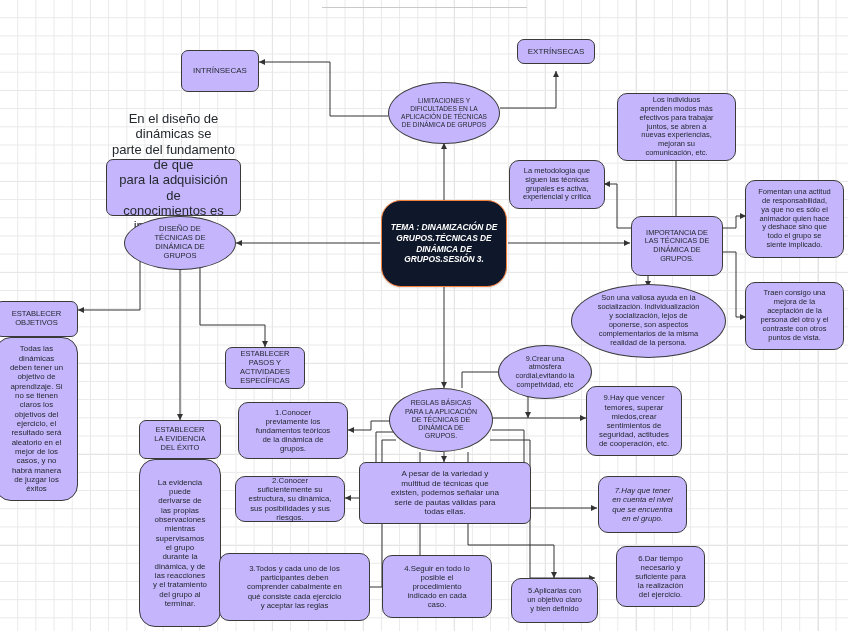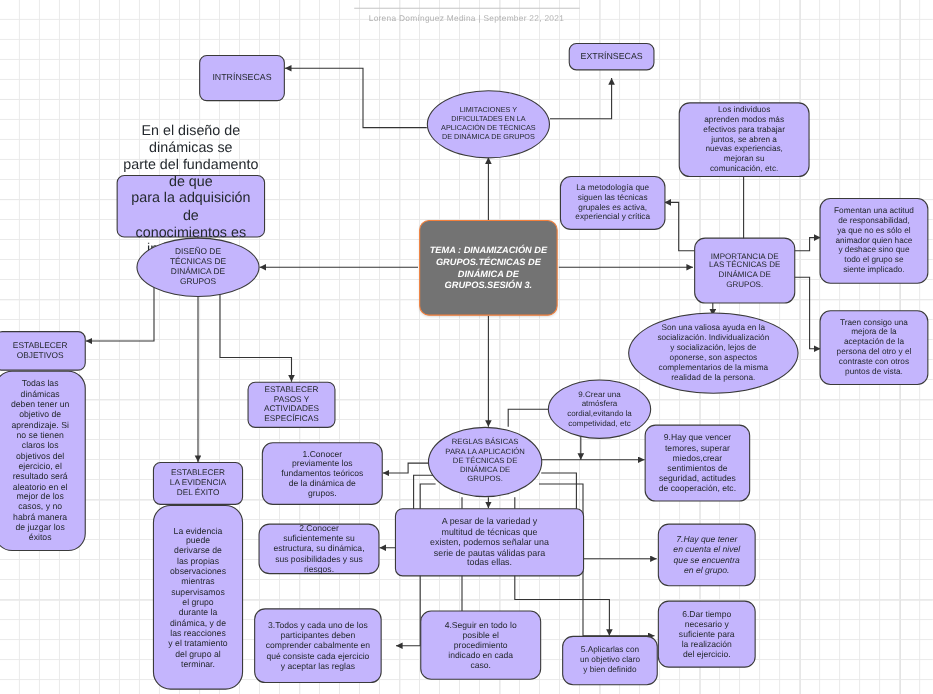--- a/index.html
+++ b/index.html
@@ -126,7 +126,6 @@
 
 <div class="title-wrap">
   <div class="byline-rule"></div>
-  <div class="byline">Lorena Domínguez Medina  |  September 22, 2021</div>
 </div>
 
 <div class="central" style="left:381px;top:200px;width:126px;height:87px;">TEMA : DINAMIZACIÓN DE

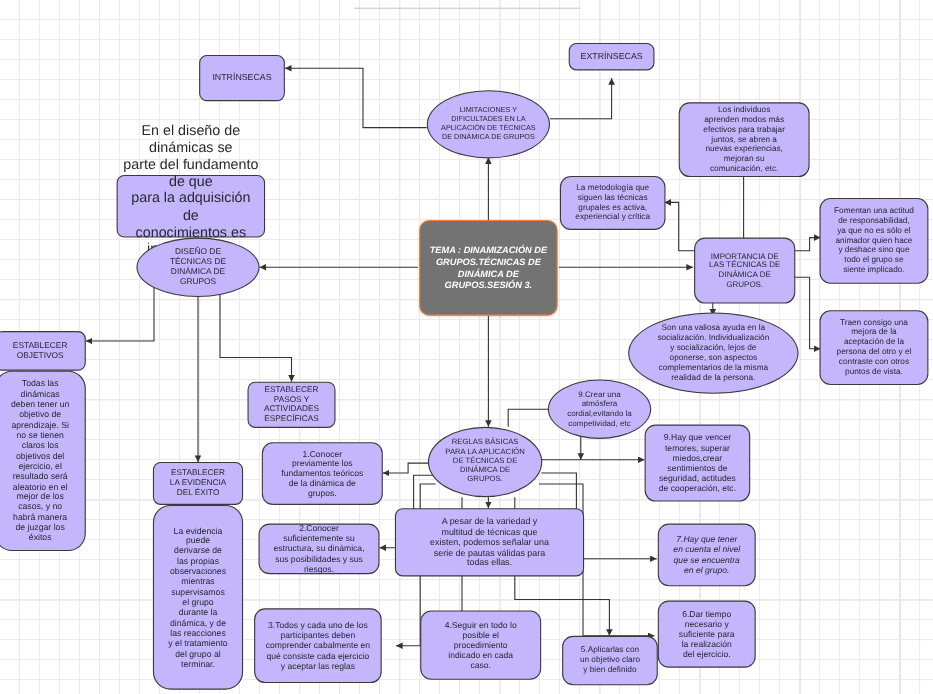--- a/index.html
+++ b/index.html
@@ -51,7 +51,7 @@
 
   .central{
     position:absolute;
-    background:#737373; border:1px solid #F4803C; border-radius:9px;
+    background:#0f172a; border:1px solid #F4803C; border-radius:20px;
     color:#fff; font-style:italic; font-weight:bold;
     font-size:8.4px; line-height:1.3;
     display:flex; align-items:center; justify-content:center; text-align:center;

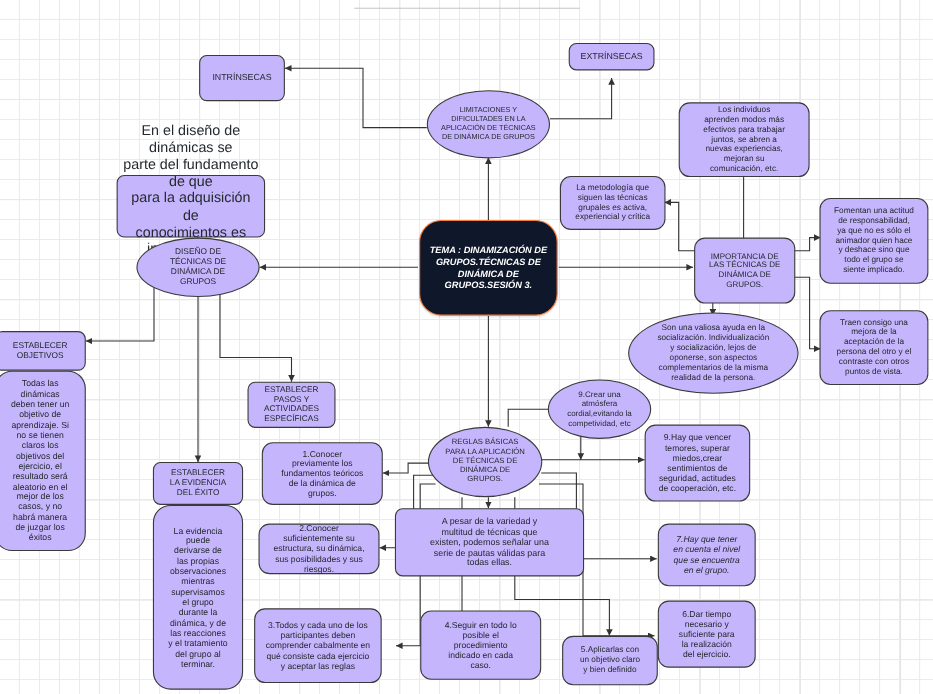--- a/index.html
+++ b/index.html
@@ -226,7 +226,7 @@
 <div class="node pill" style="left:511px;top:578px;width:87px;height:45px;font-size:7.5px;">5.Aplicarlas con
 un objetivo claro
 y bien definido</div>
-<div class="node pill" style="left:598px;top:546px;width:89px;height:61px;font-size:7.8px;">6.Dar tiempo
+<div class="node pill" style="left:616px;top:546px;width:89px;height:61px;font-size:7.8px;">6.Dar tiempo
 necesario y
 suficiente para
 la realización

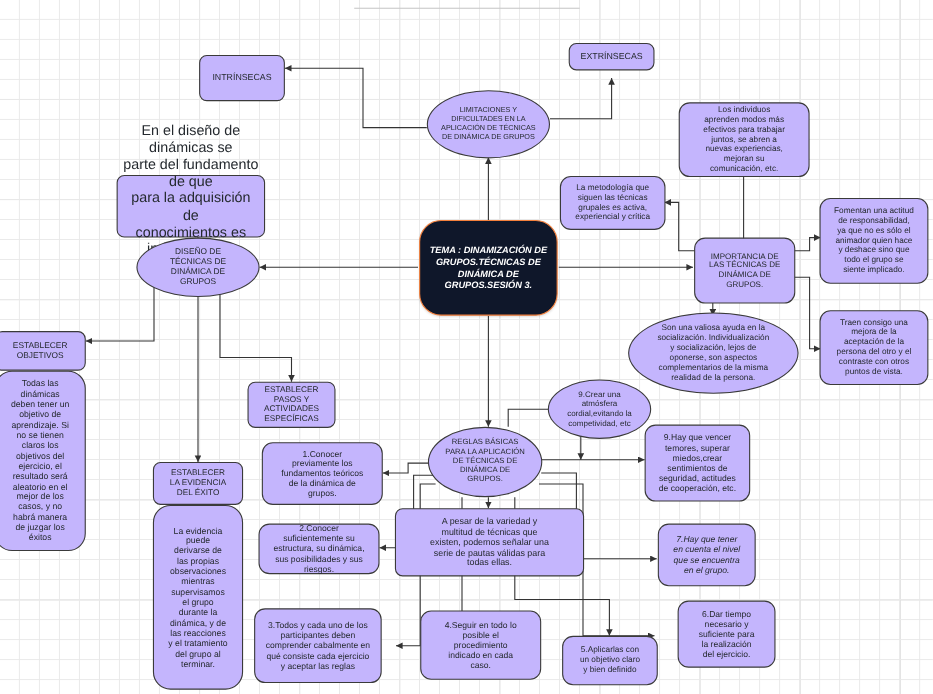--- a/index.html
+++ b/index.html
@@ -213,7 +213,7 @@
 estructura, su dinámica,
 sus posibilidades y sus
 riesgos.</div>
-<div class="node pill" style="left:231px;top:553px;width:116px;height:68px;font-size:7.8px;">3.Todos y cada uno de los
+<div class="node pill" style="left:219px;top:553px;width:151px;height:68px;font-size:7.8px;">3.Todos y cada uno de los
 participantes deben
 comprender cabalmente en
 qué consiste cada ejercicio

